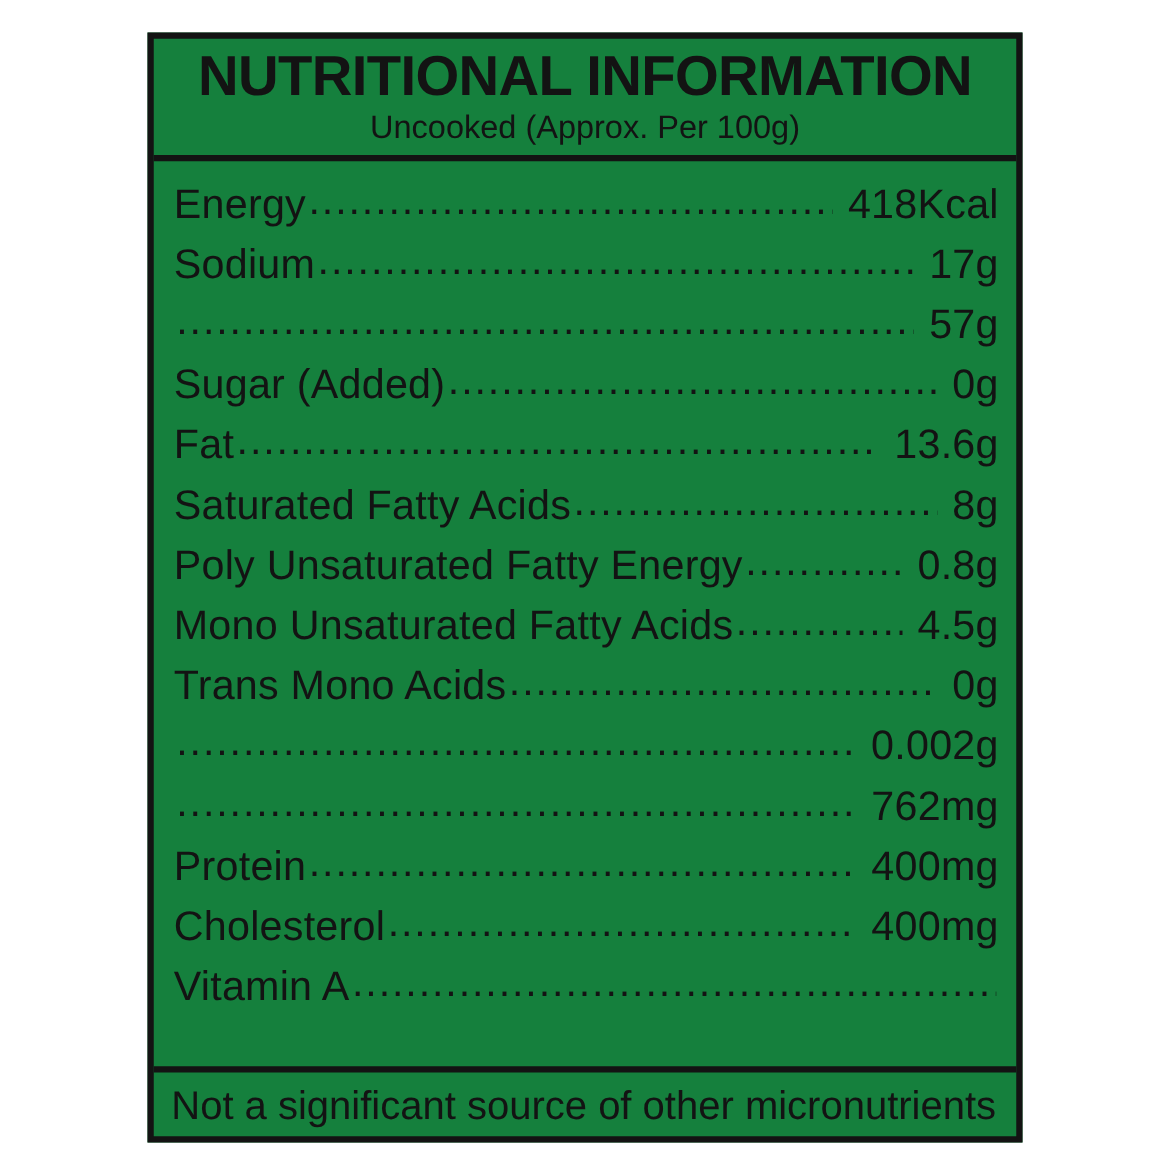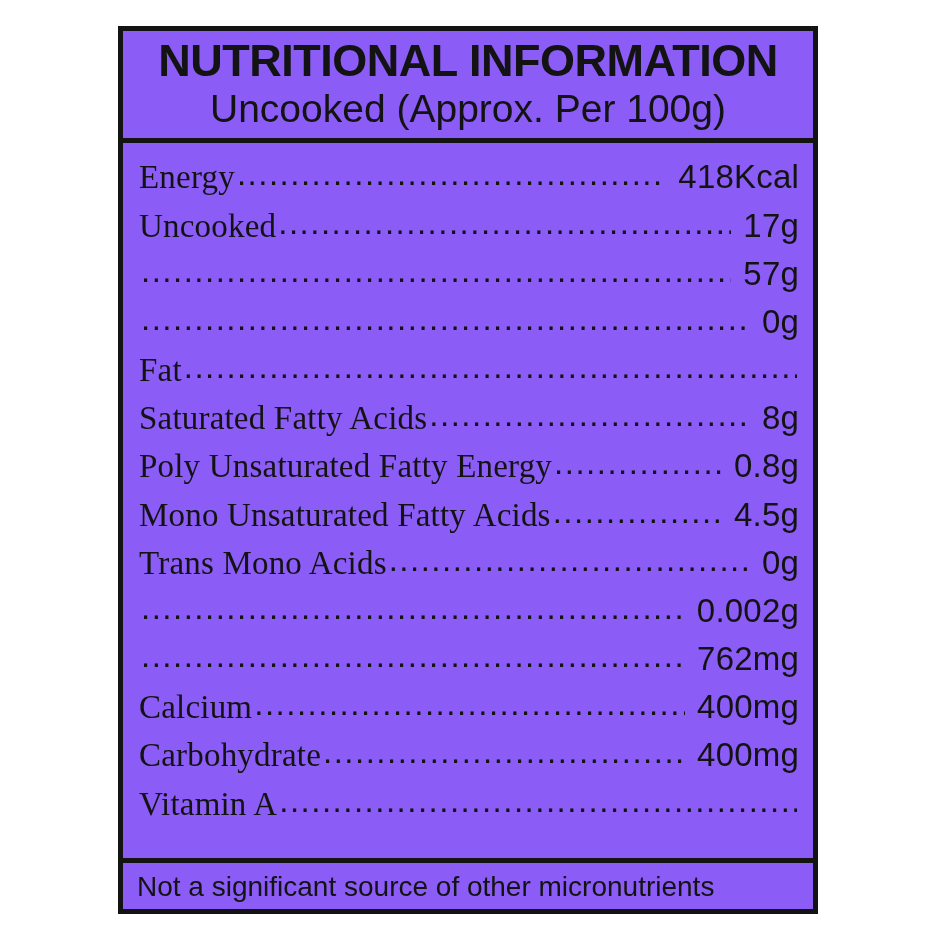--- a/index.html
+++ b/index.html
@@ -23,7 +23,7 @@
     height: 888px;
     border: 5px solid #131313;
     box-sizing: border-box;
-    background: #8b5cf6;
+    background: #15803d;
     display: flex;
     flex-direction: column;
   }

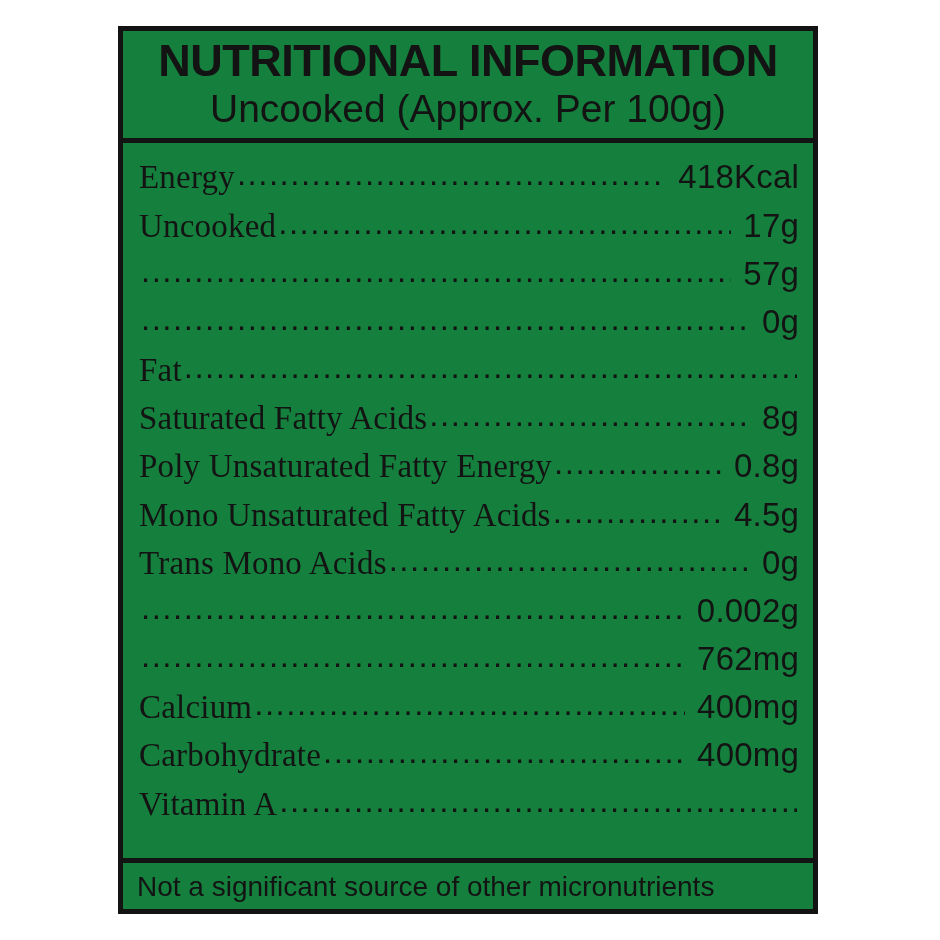--- a/index.html
+++ b/index.html
@@ -43,7 +43,7 @@
   }
 
   .subtitle {
-    font-size: 39px;
+    font-size: 26px;
     font-weight: 400;
     line-height: 1.12;
     margin-top: 2px;

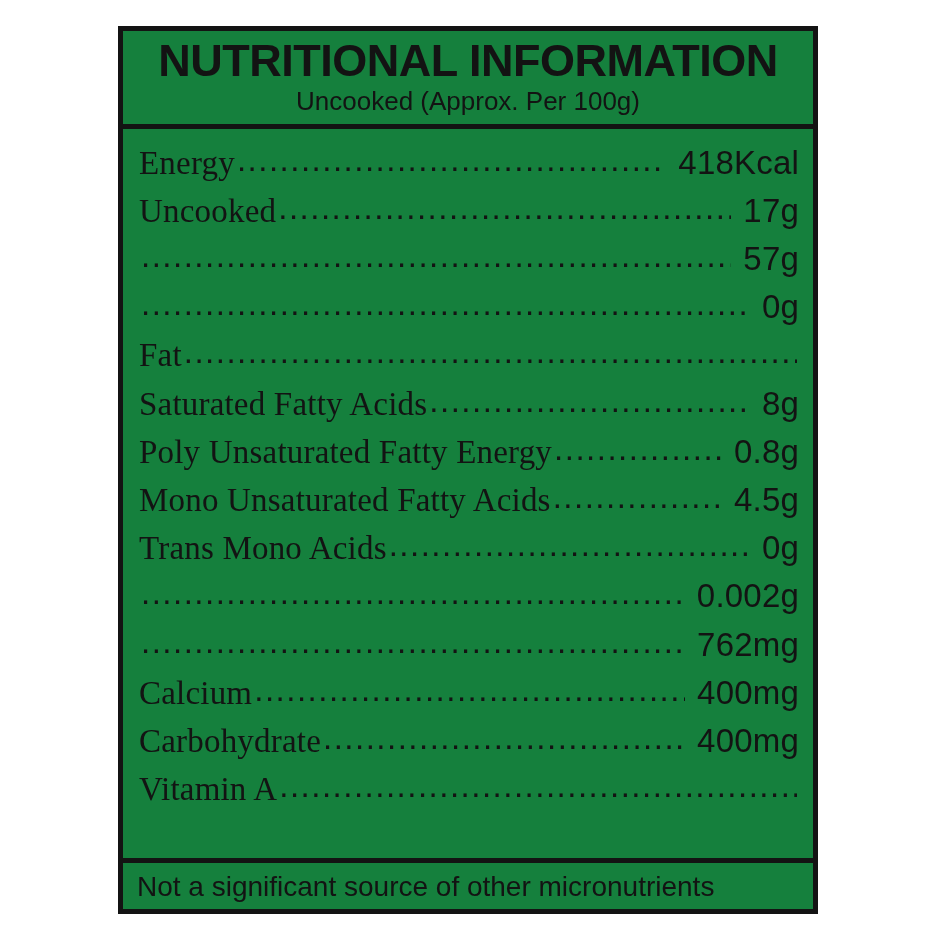--- a/index.html
+++ b/index.html
@@ -69,7 +69,6 @@
   .row .label {
     flex: 0 0 auto;
     letter-spacing: 0.2px;
-    font-family: Liberation Serif, serif;
   }
 
   .row .dots {

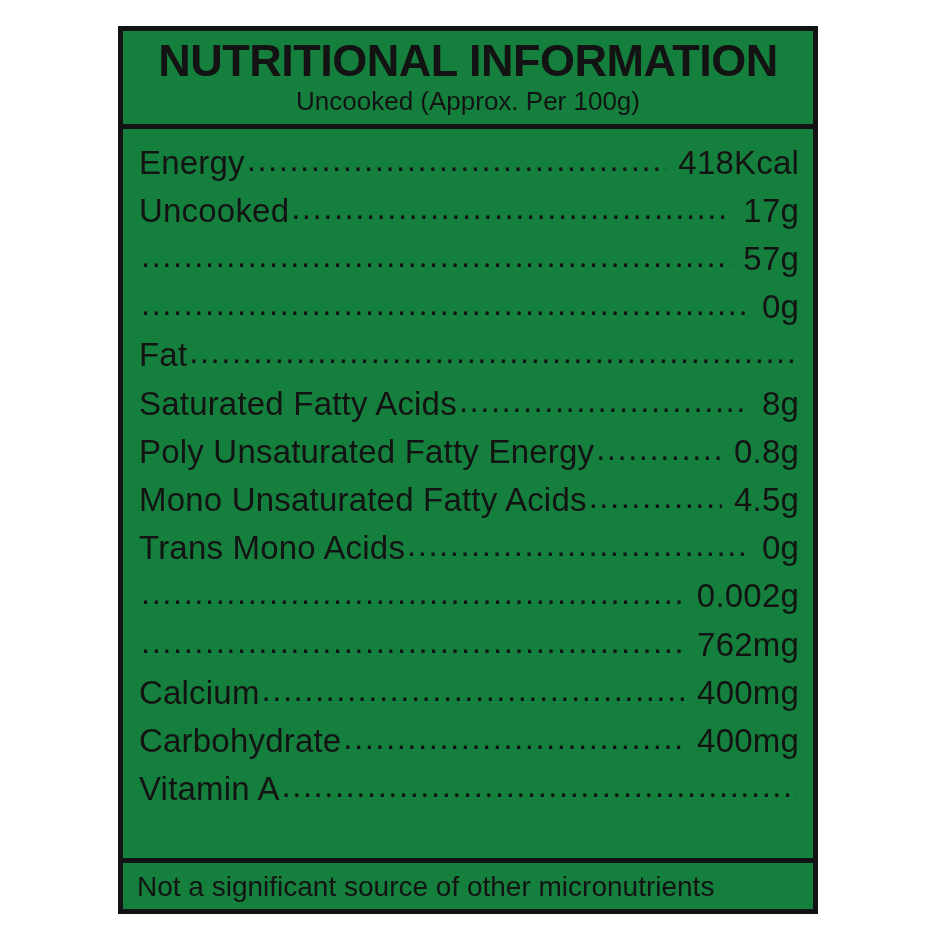--- a/index.html
+++ b/index.html
@@ -116,7 +116,7 @@
     </div>
 
     <div class="row">
-      <span class="label">Uncooked</span>
+      <span class="label">Sodium</span>
       <span class="dots">................................................................................</span>
       <span class="value">17g</span>
     </div>

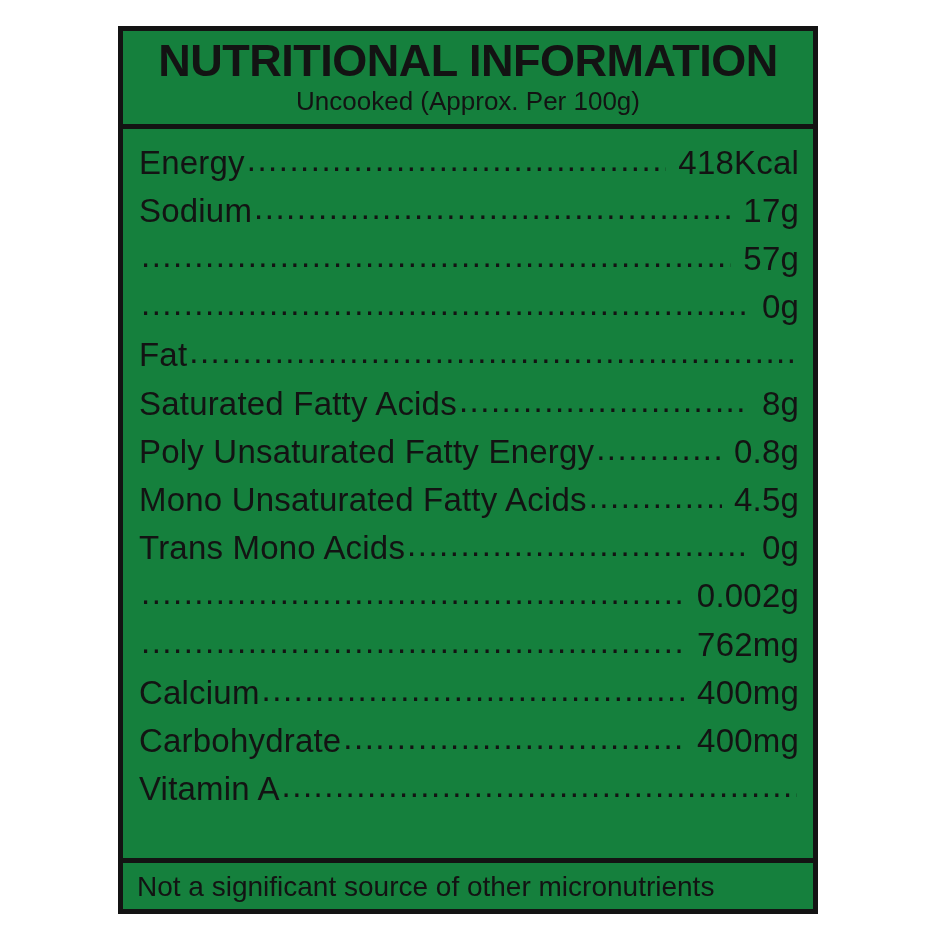--- a/index.html
+++ b/index.html
@@ -127,6 +127,7 @@
     </div>
 
     <div class="row">
+      <span class="label">Sugar  (Added)</span>
       <span class="dots">................................................................................</span>
       <span class="value">0g</span>
     </div>

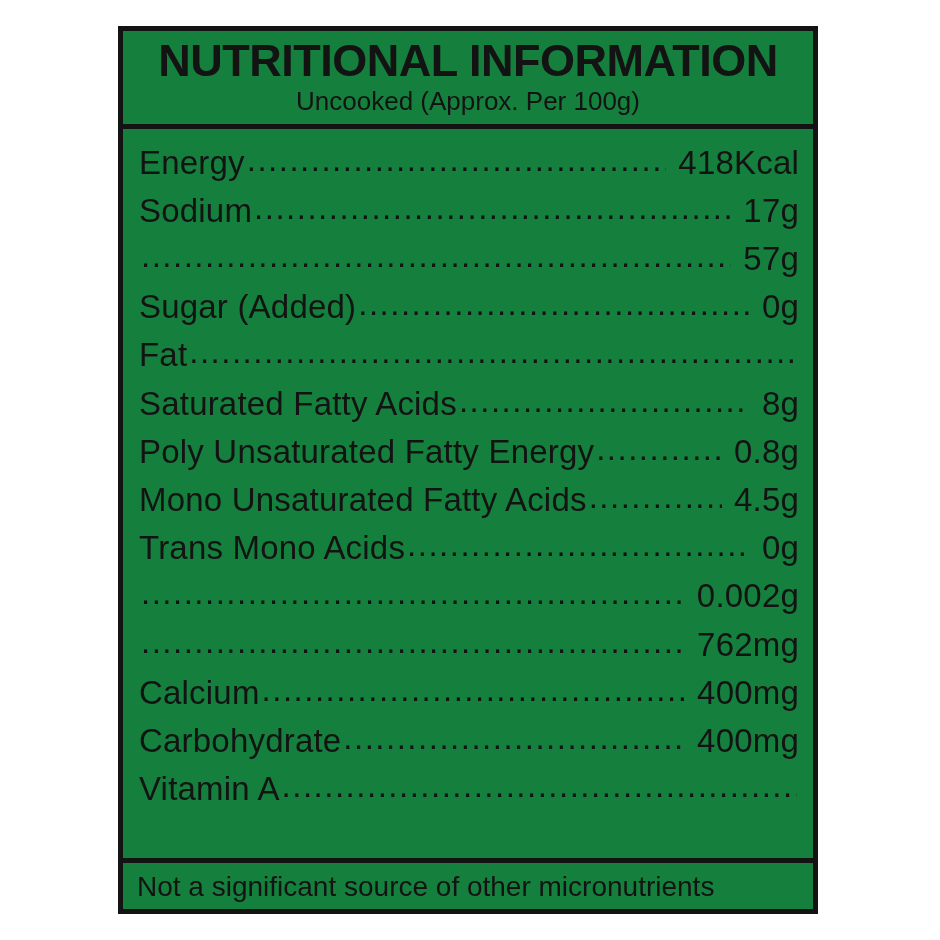--- a/index.html
+++ b/index.html
@@ -135,6 +135,7 @@
     <div class="row">
       <span class="label">Fat</span>
       <span class="dots">................................................................................</span>
+      <span class="value">13.6g</span>
     </div>
 
     <div class="row">

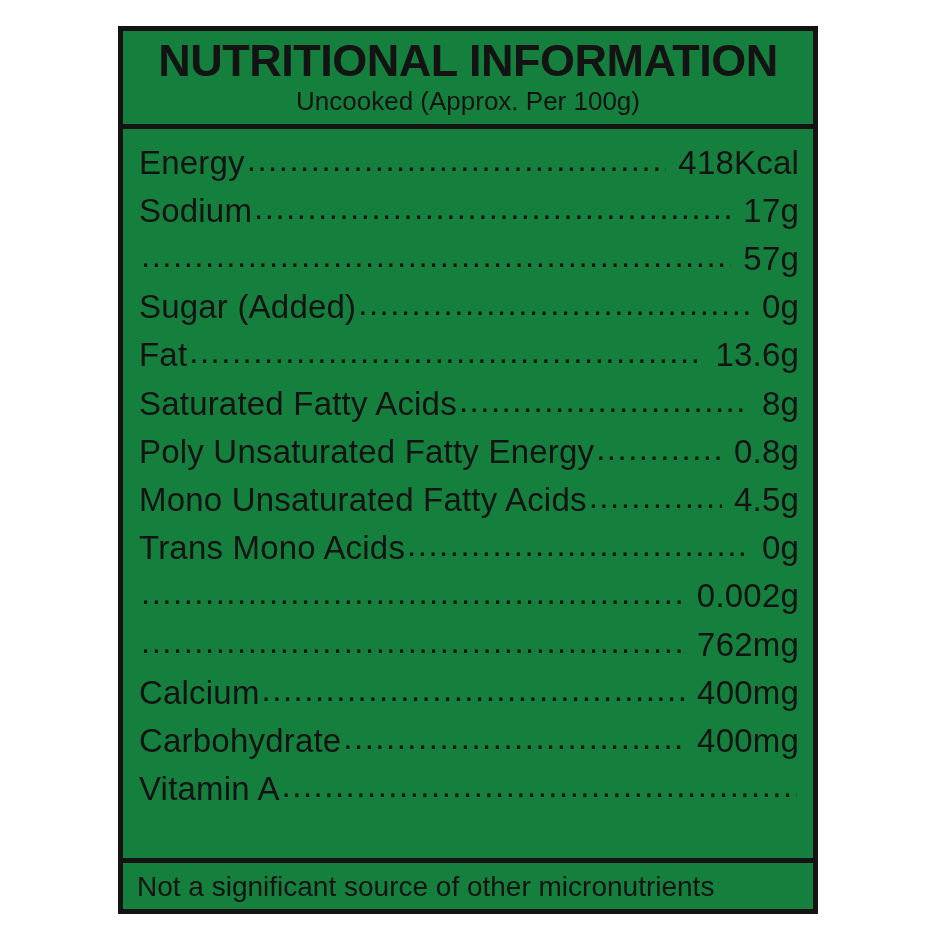--- a/index.html
+++ b/index.html
@@ -173,7 +173,7 @@
     </div>
 
     <div class="row">
-      <span class="label">Calcium</span>
+      <span class="label">Protein</span>
       <span class="dots">................................................................................</span>
       <span class="value">400mg</span>
     </div>

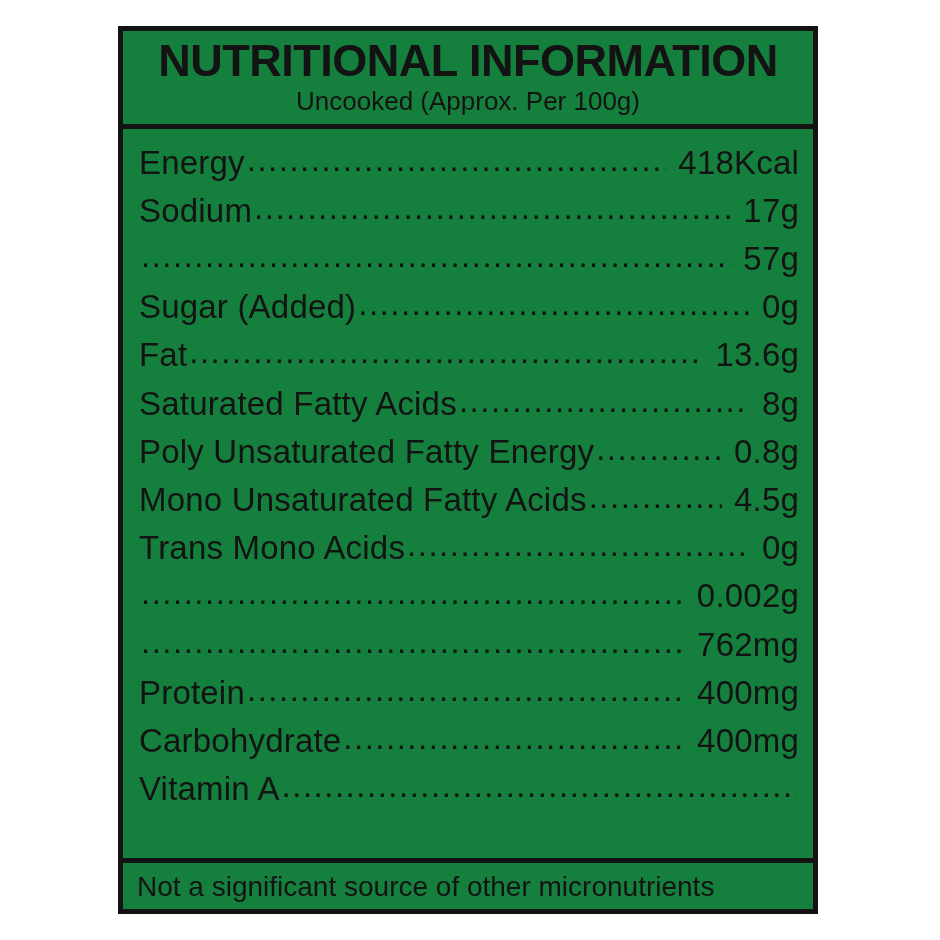--- a/index.html
+++ b/index.html
@@ -179,7 +179,7 @@
     </div>
 
     <div class="row">
-      <span class="label">Carbohydrate</span>
+      <span class="label">Cholesterol</span>
       <span class="dots">................................................................................</span>
       <span class="value">400mg</span>
     </div>

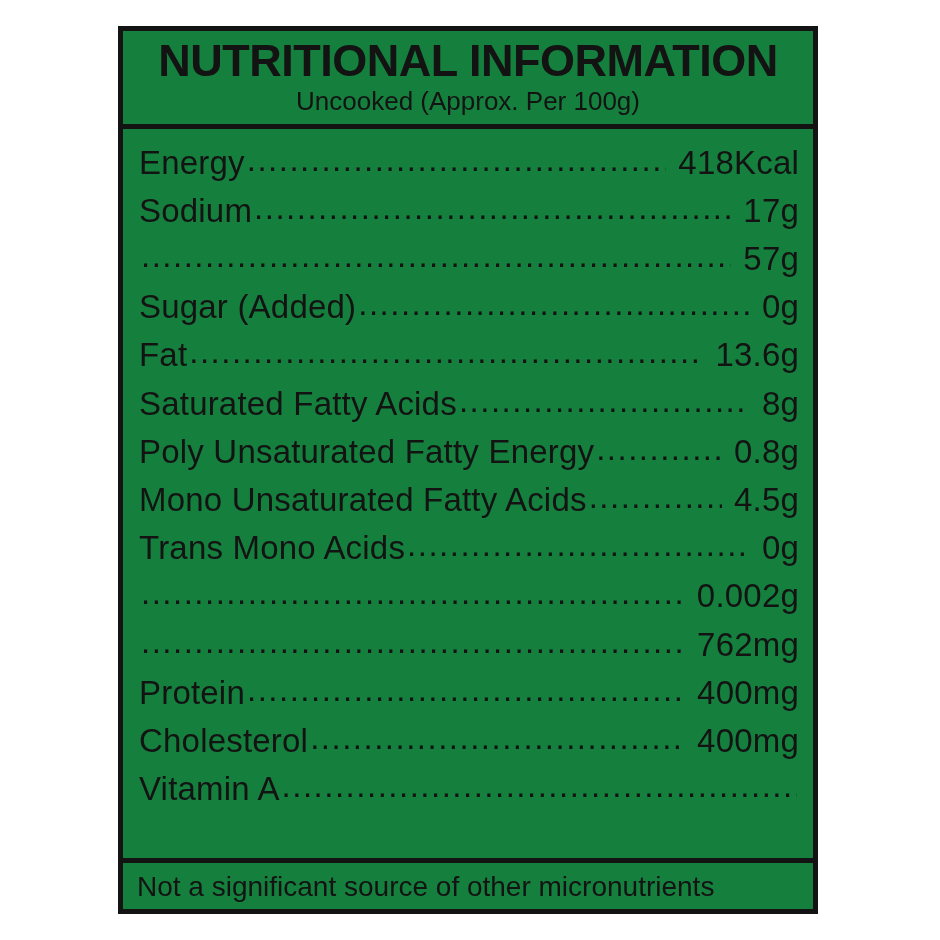--- a/index.html
+++ b/index.html
@@ -92,7 +92,7 @@
   .footer {
     border-top: 5px solid #131313;
     padding: 8px 10px 6px 14px;
-    font-size: 28px;
+    font-size: 32px;
     line-height: 1.15;
     white-space: nowrap;
   }

